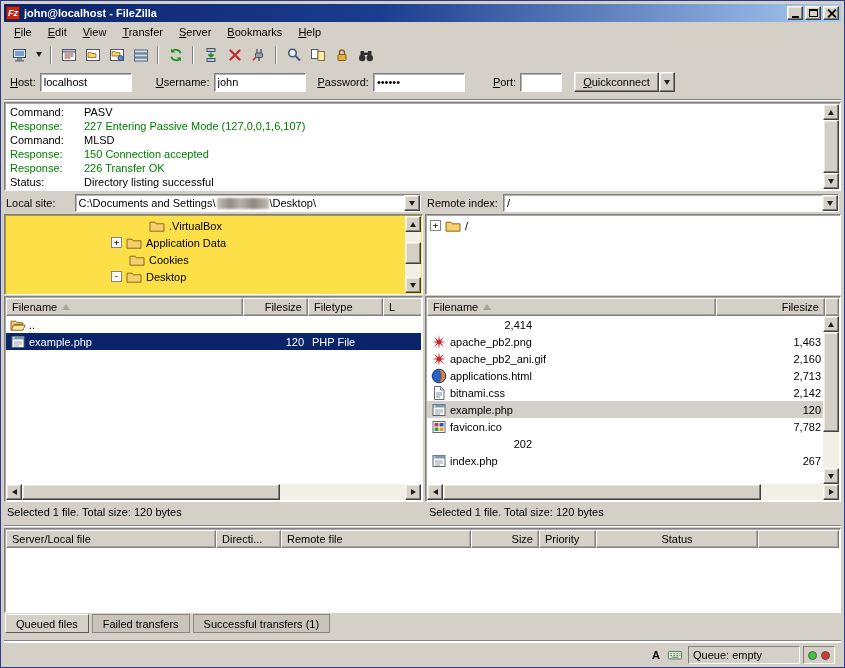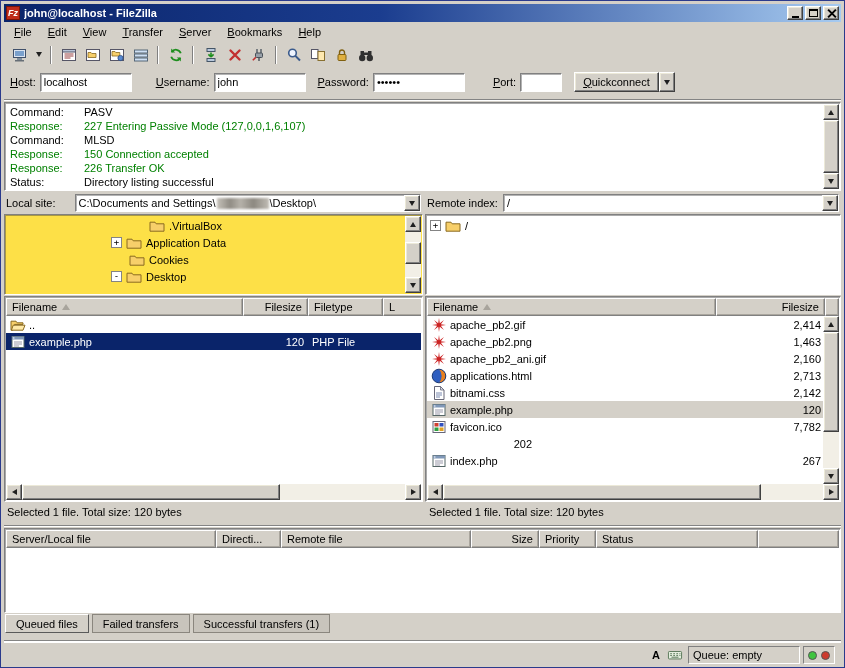--- a/index.html
+++ b/index.html
@@ -481,14 +481,6 @@
       </div>
     <div id="remote-body">
         <div class="listrow">
-          <span class="cell namecell" style="width: 289px;">
-            <span class="icon">
-              <svg width="16" height="16" viewBox="0 0 16 16">
-                <path d="M15 8 L9.85 7.23 L12.95 3.05 L8.77 6.15 L8 1 L7.23 6.15 L3.05 3.05 L6.15 7.23 L1 8 L6.15 8.77 L3.05 12.95 L7.23 9.85 L8 15 L8.77 9.85 L12.95 12.95 L9.85 8.77 Z" fill="#cc2424"></path>
-              </svg>
-            </span>
-            <span class="fname">apache_pb2.gif</span>
-          </span>
           <span class="cell num" style="width: 109px;">2,414</span>
         </div>
         <div class="listrow">

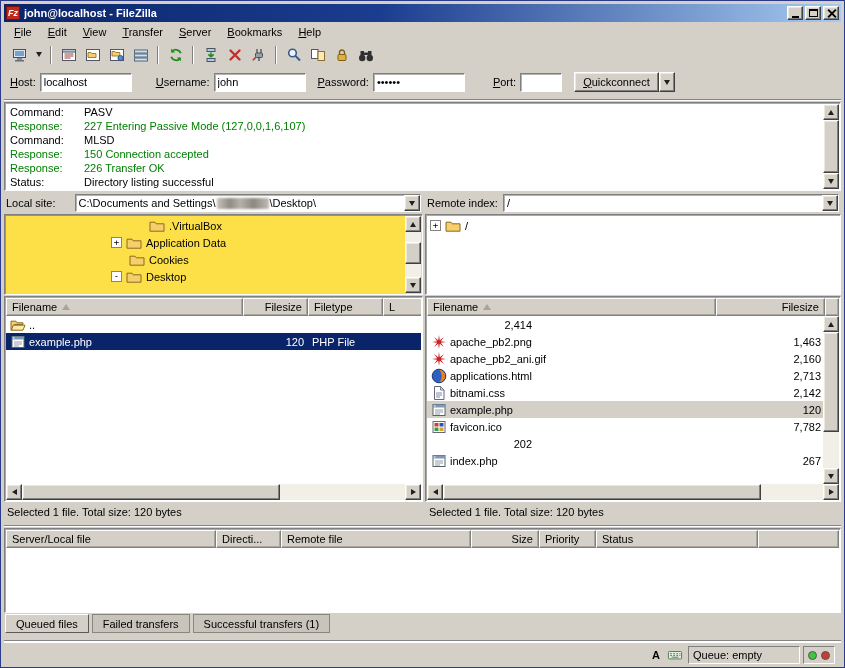--- a/index.html
+++ b/index.html
@@ -619,7 +619,7 @@
         <span class="colhdr" style="width: 57px;">
           <span class="hlabel">Priority</span>
         </span>
-        <span class="colhdr" style="width: 162px;">
+        <span class="colhdr" style="width: 162px; justify-content: center;">
           <span class="hlabel">Status</span>
         </span>
         <span class="colhdr filler"></span>

